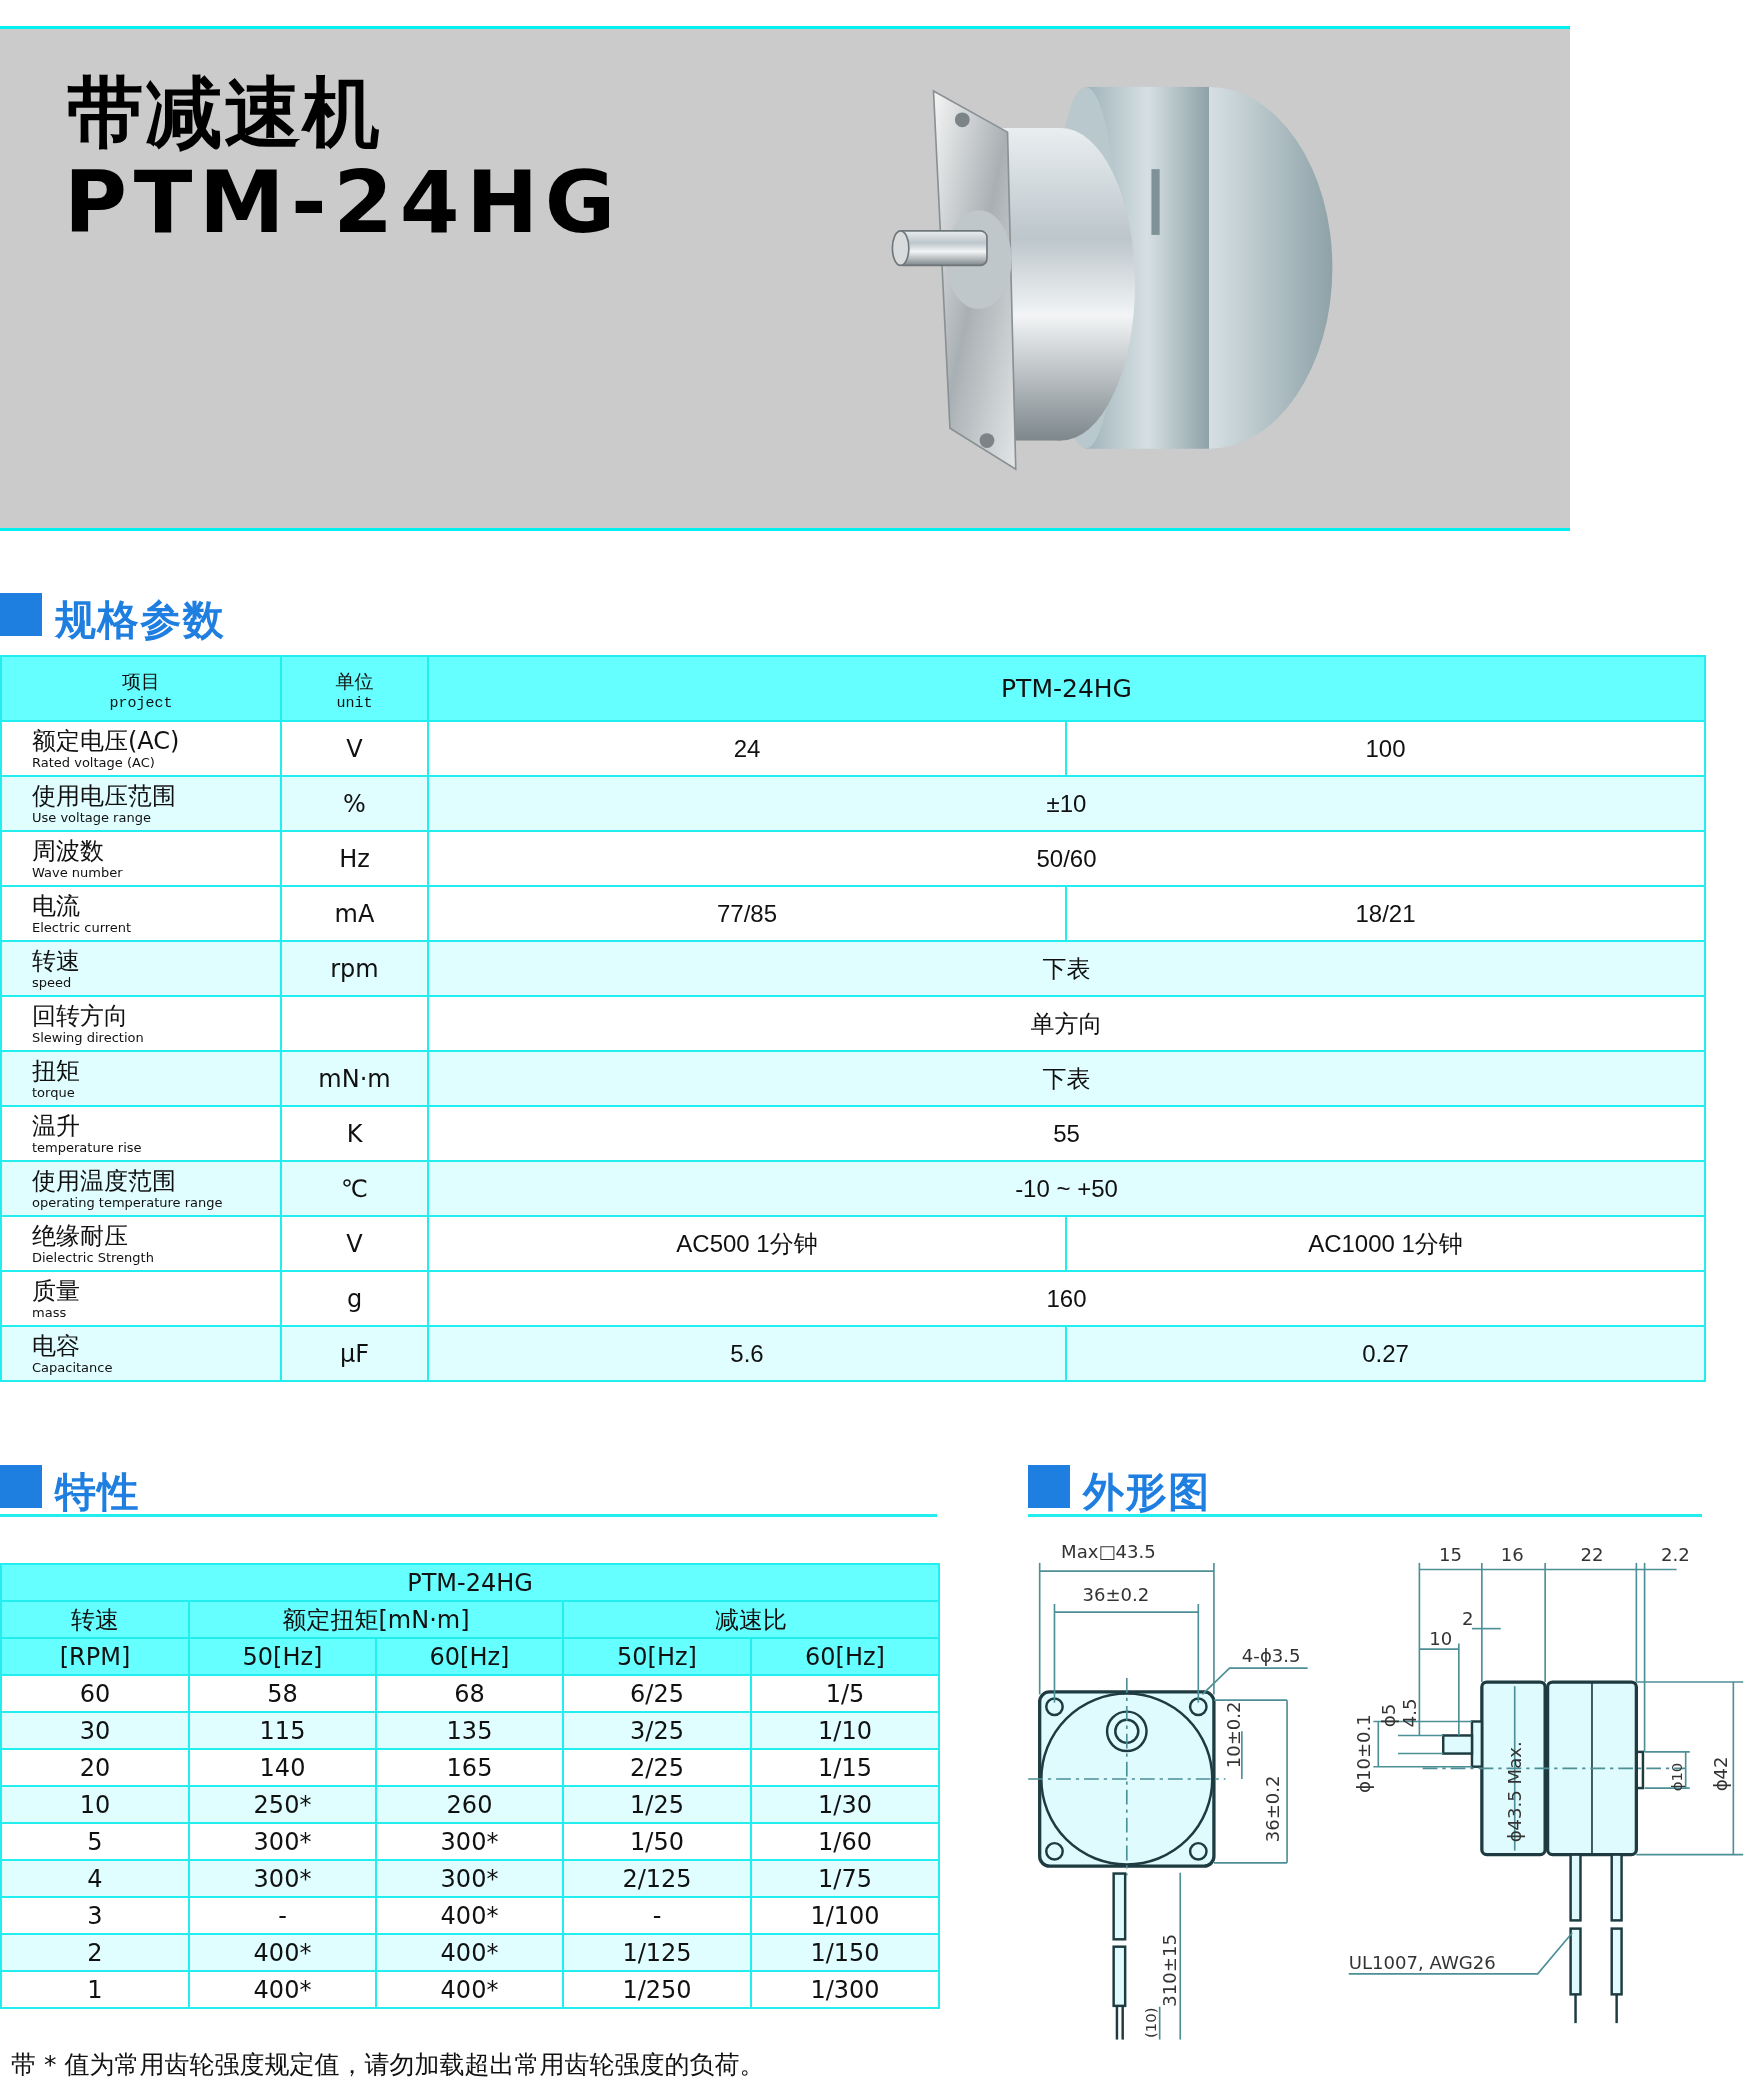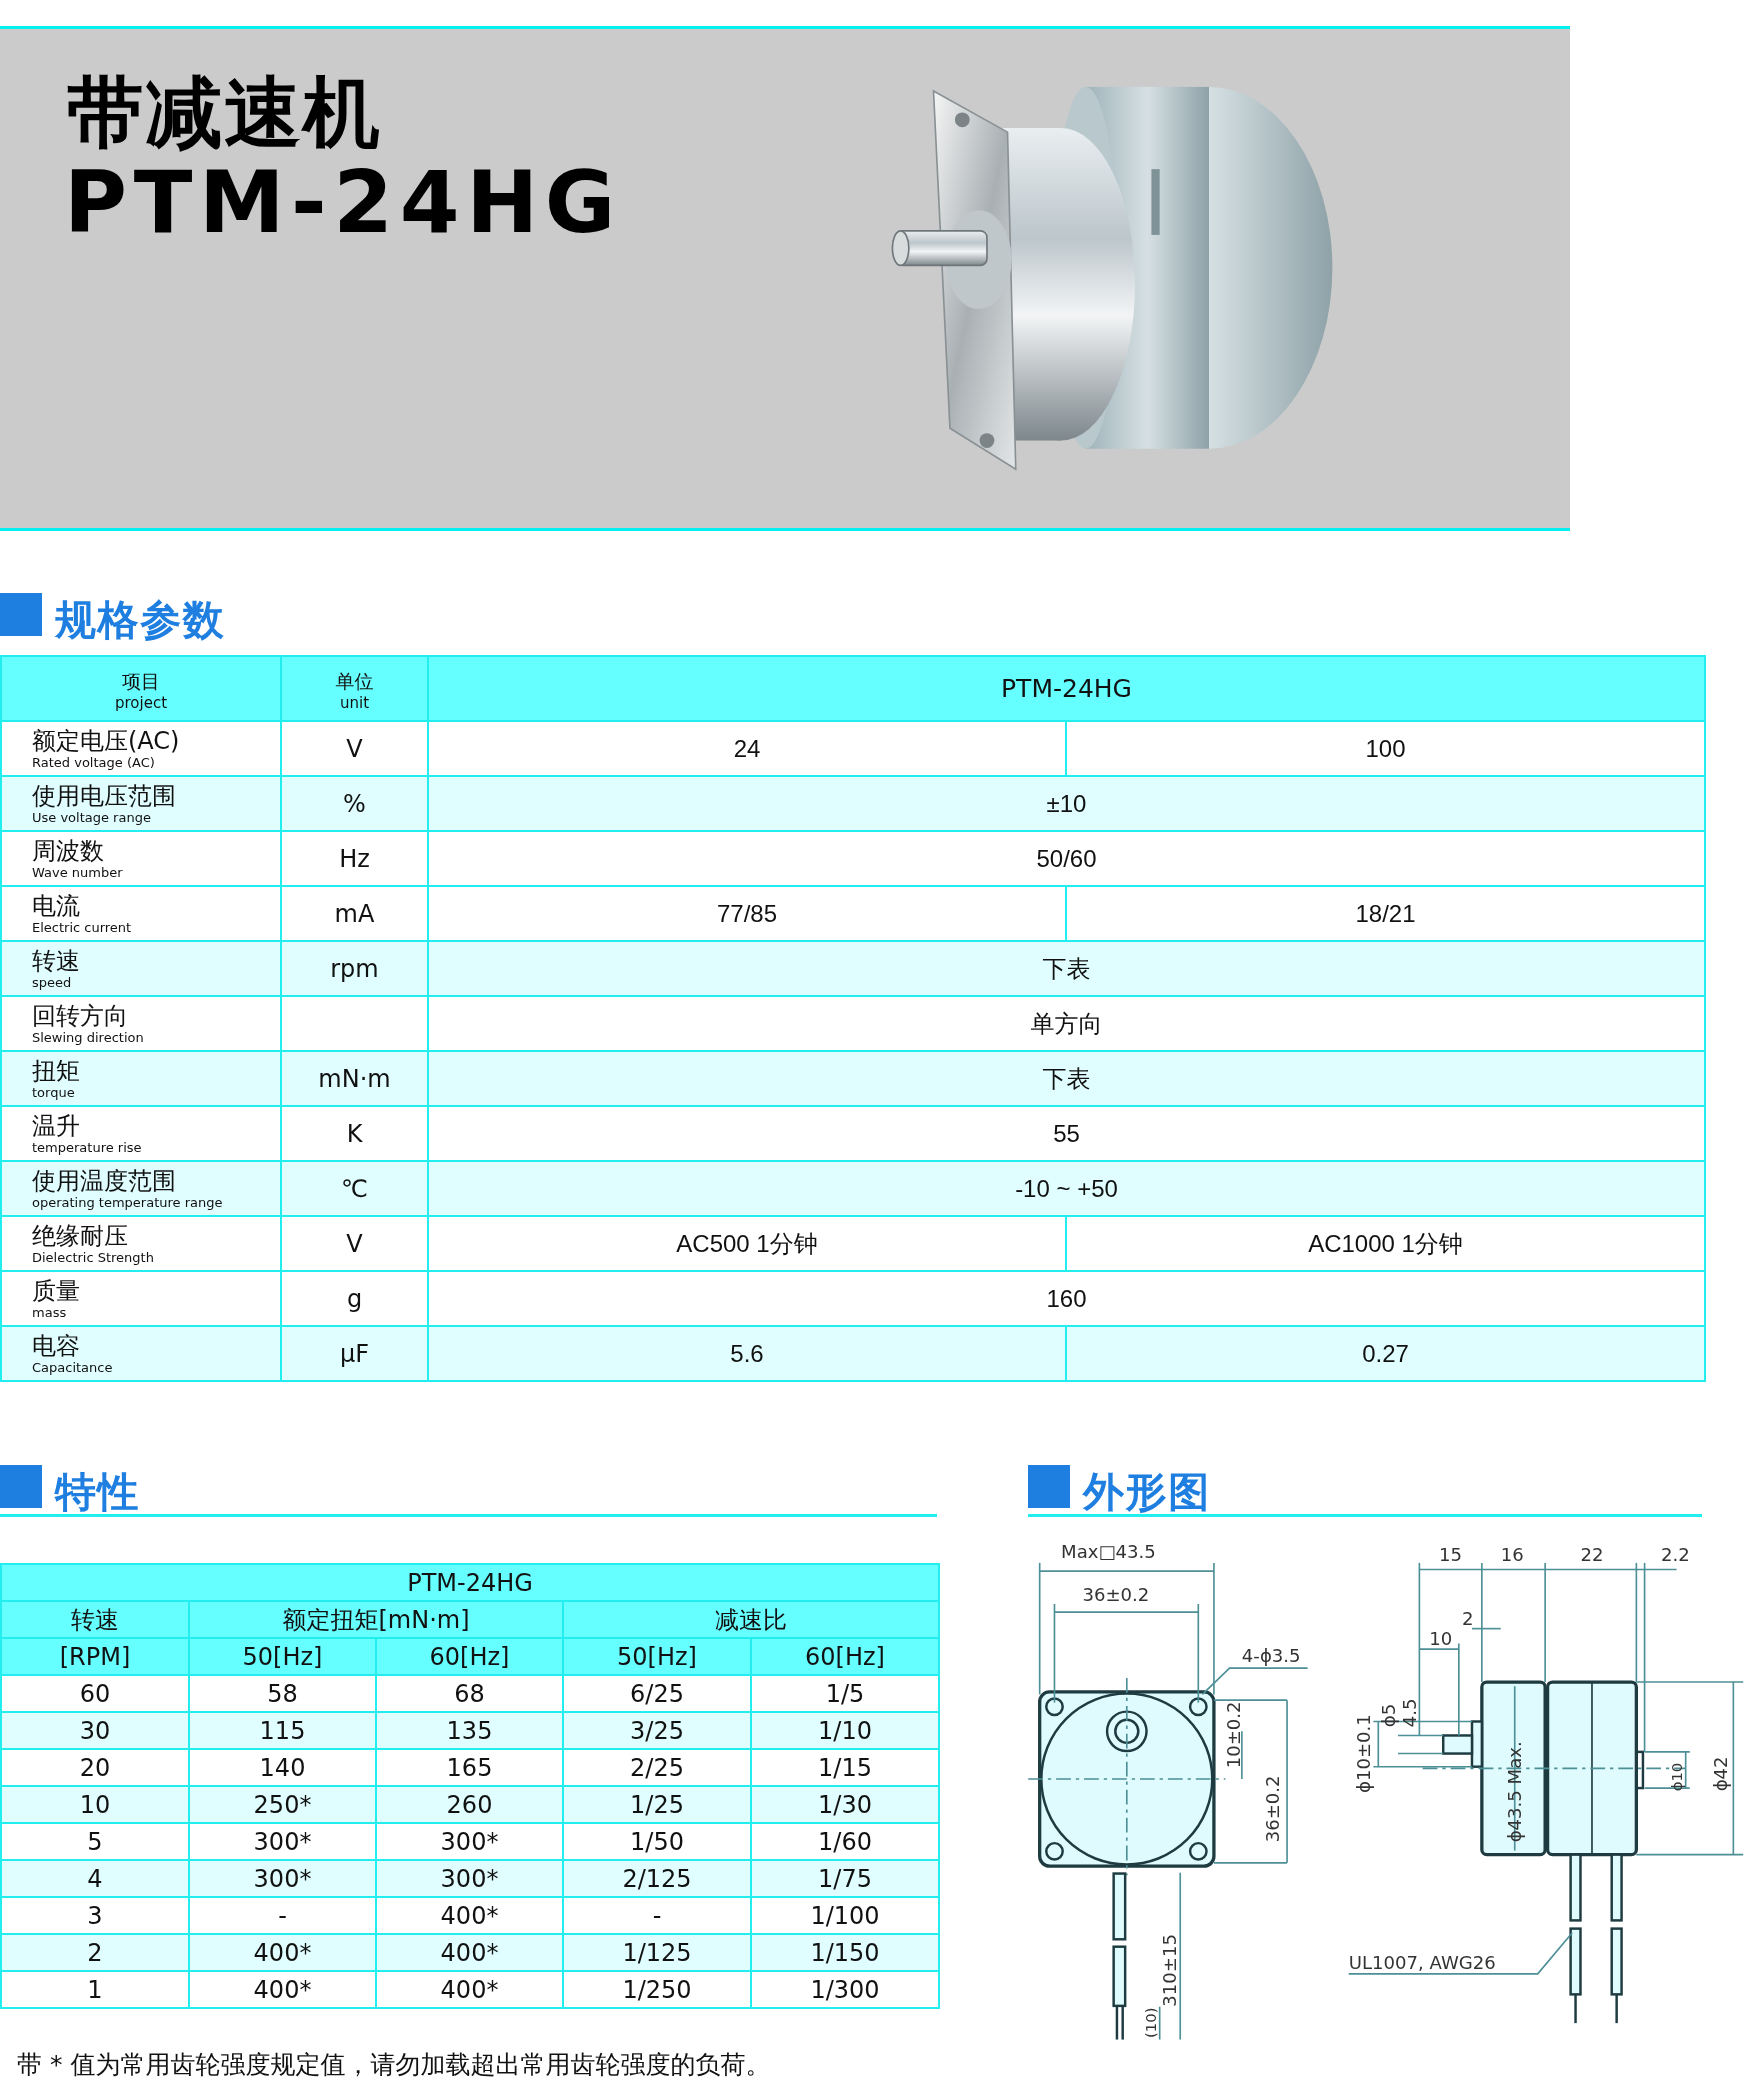--- a/index.html
+++ b/index.html
@@ -24,7 +24,7 @@
   .spec { position: absolute; left: 0; top: 655px; width: 1705px; }
   .spec td, .spec th { border: 2.5px solid #22eef0; padding: 0; text-align: center; vertical-align: middle; }
   .spec thead th { background: #66ffff; height: 63px; font-weight: normal; font-size: 25px; }
-  .spec thead .sub { display: block; font-size: 15px; line-height: 15px; }
+  .spec thead .sub { display: block; font-size: 15px; line-height: 15px; font-family: Liberation Mono, monospace; }
   .spec thead .main { display: block; font-size: 19px; line-height: 30px; }
   .spec tbody td { height: 53px; font-size: 24px; }
   .spec tbody tr.tint td { background: #e0feff; }

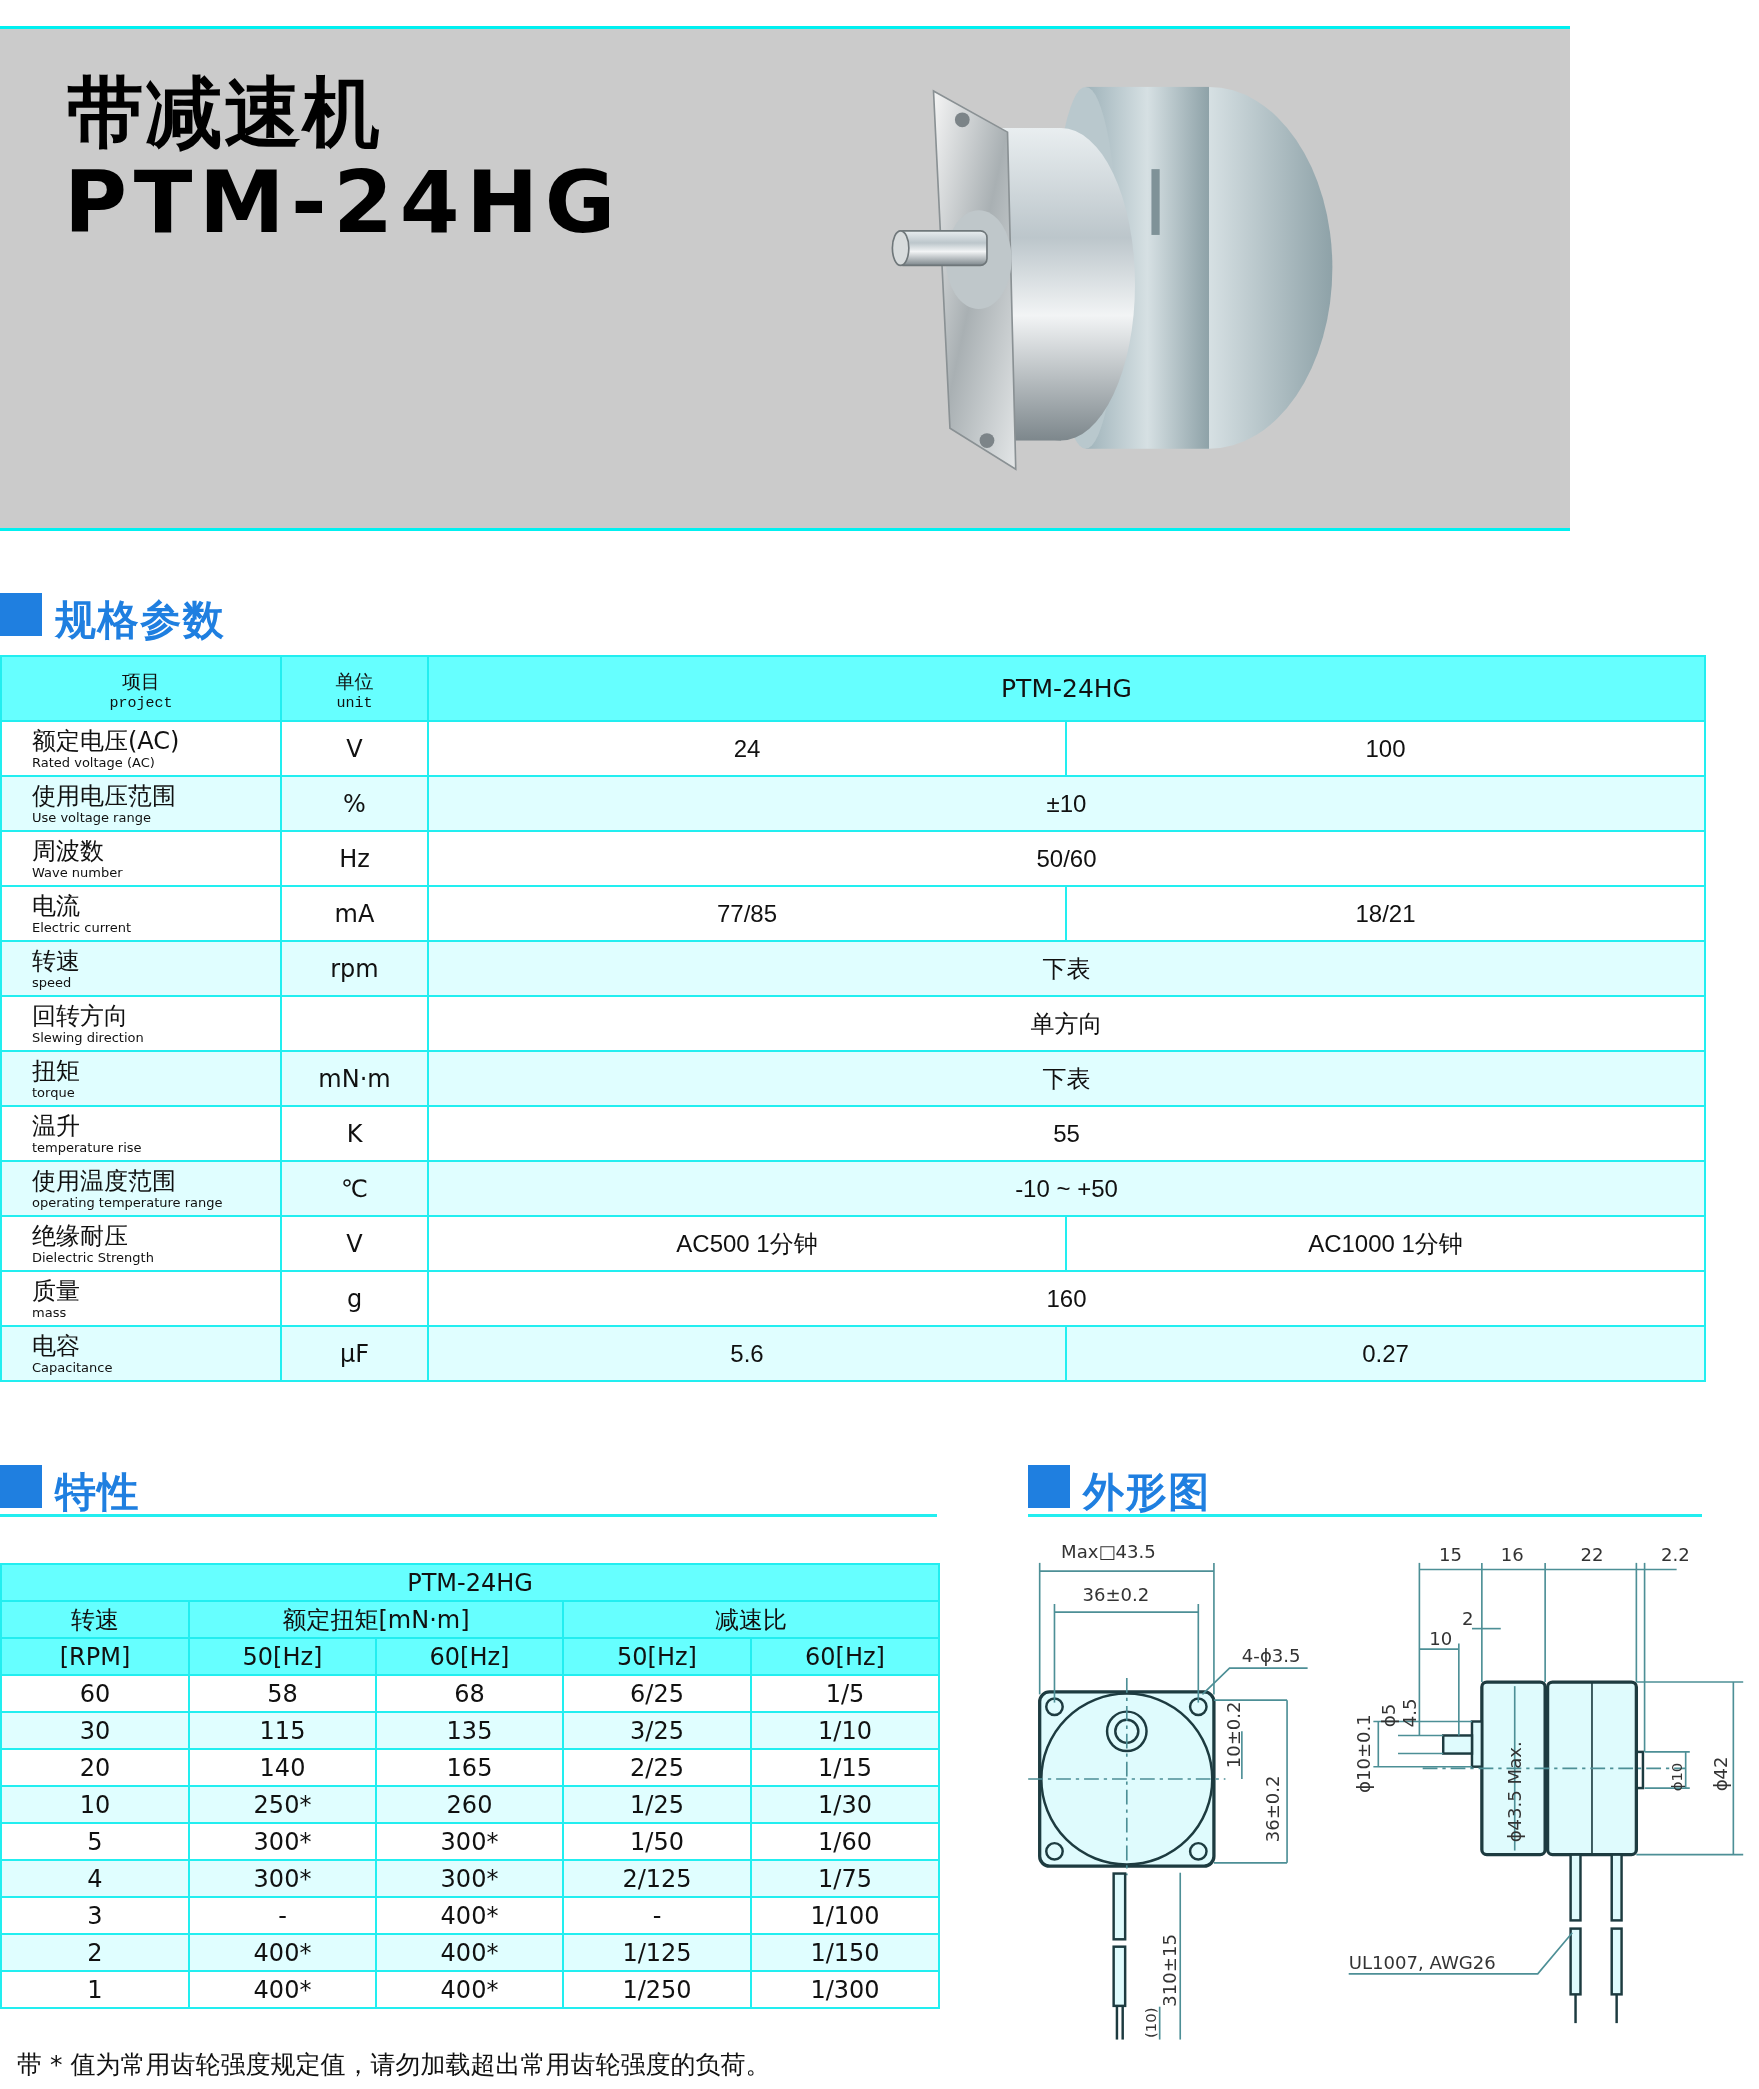--- a/index.html
+++ b/index.html
@@ -40,7 +40,7 @@
   .chars thead th { background: #66ffff; }
   .chars tbody tr.tint td { background: #e0feff; }
 
-  .footnote { position: absolute; left: 17px; top: 2048px; font-size: 25px; color: #111; }
+  .footnote { position: absolute; left: 11px; top: 2048px; font-size: 25px; color: #111; }
 
   
   .drawing { position: absolute; left: 1028px; top: 1530px; width: 731px; height: 526px; }

